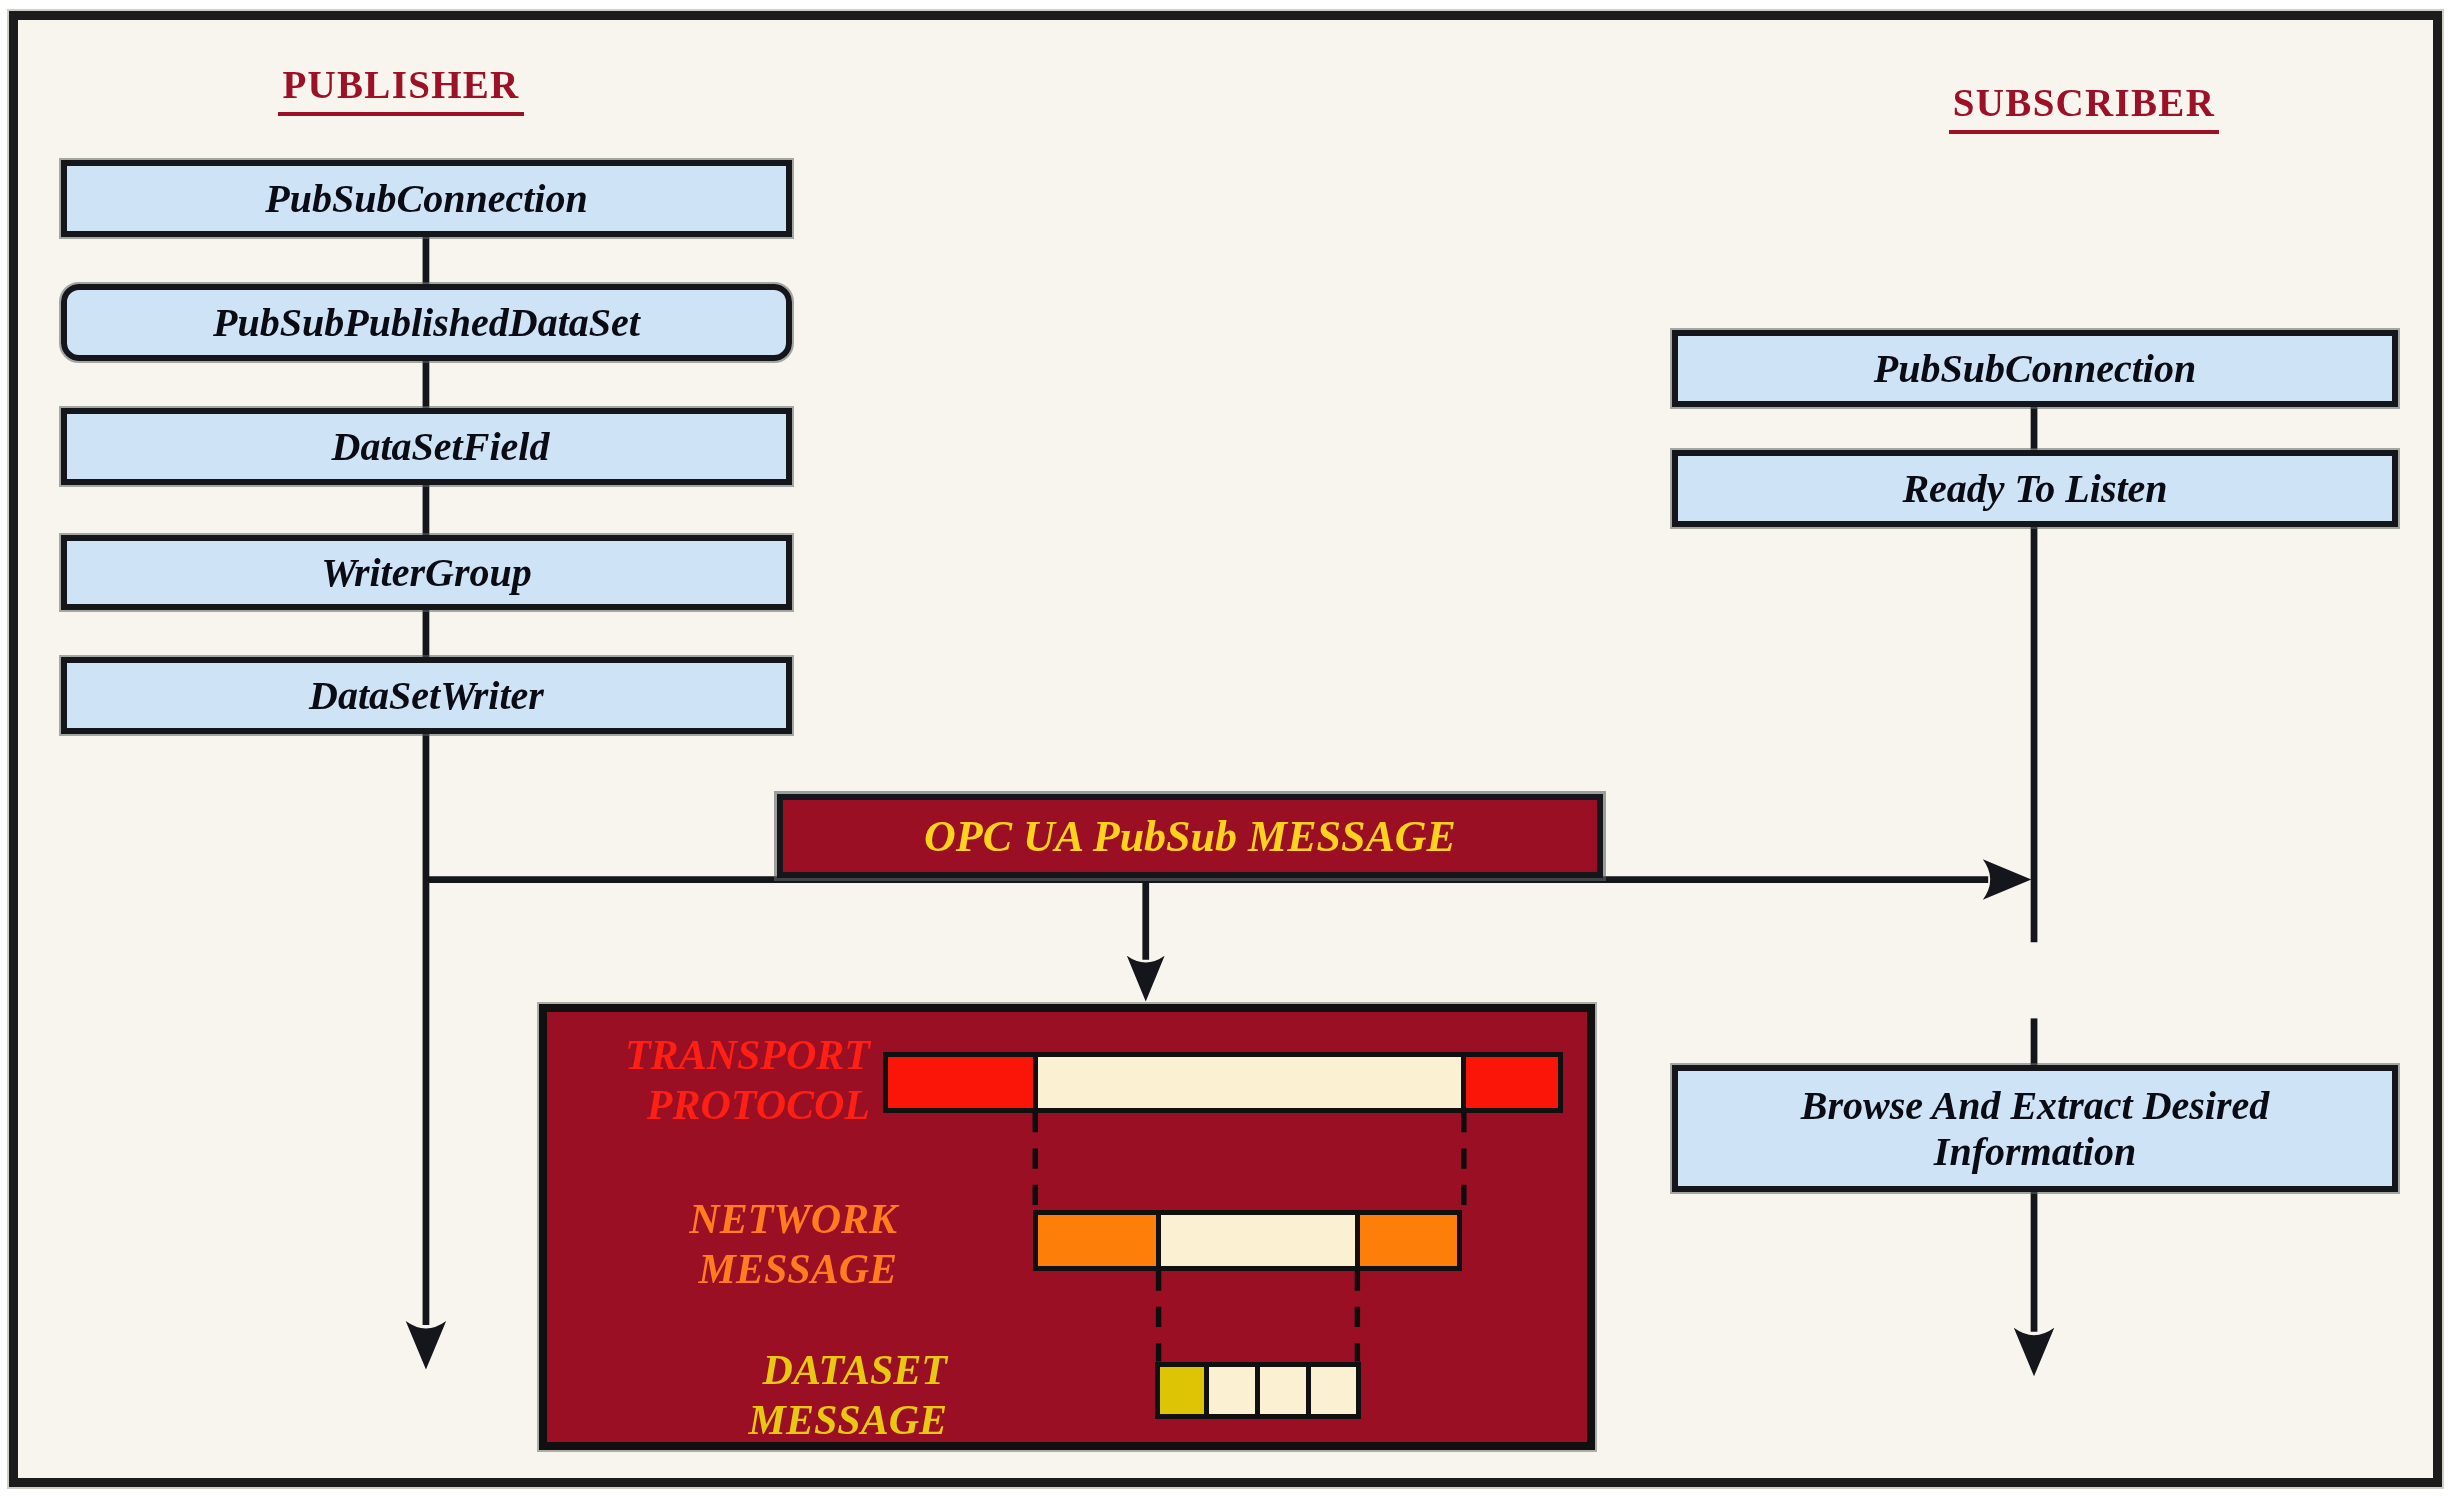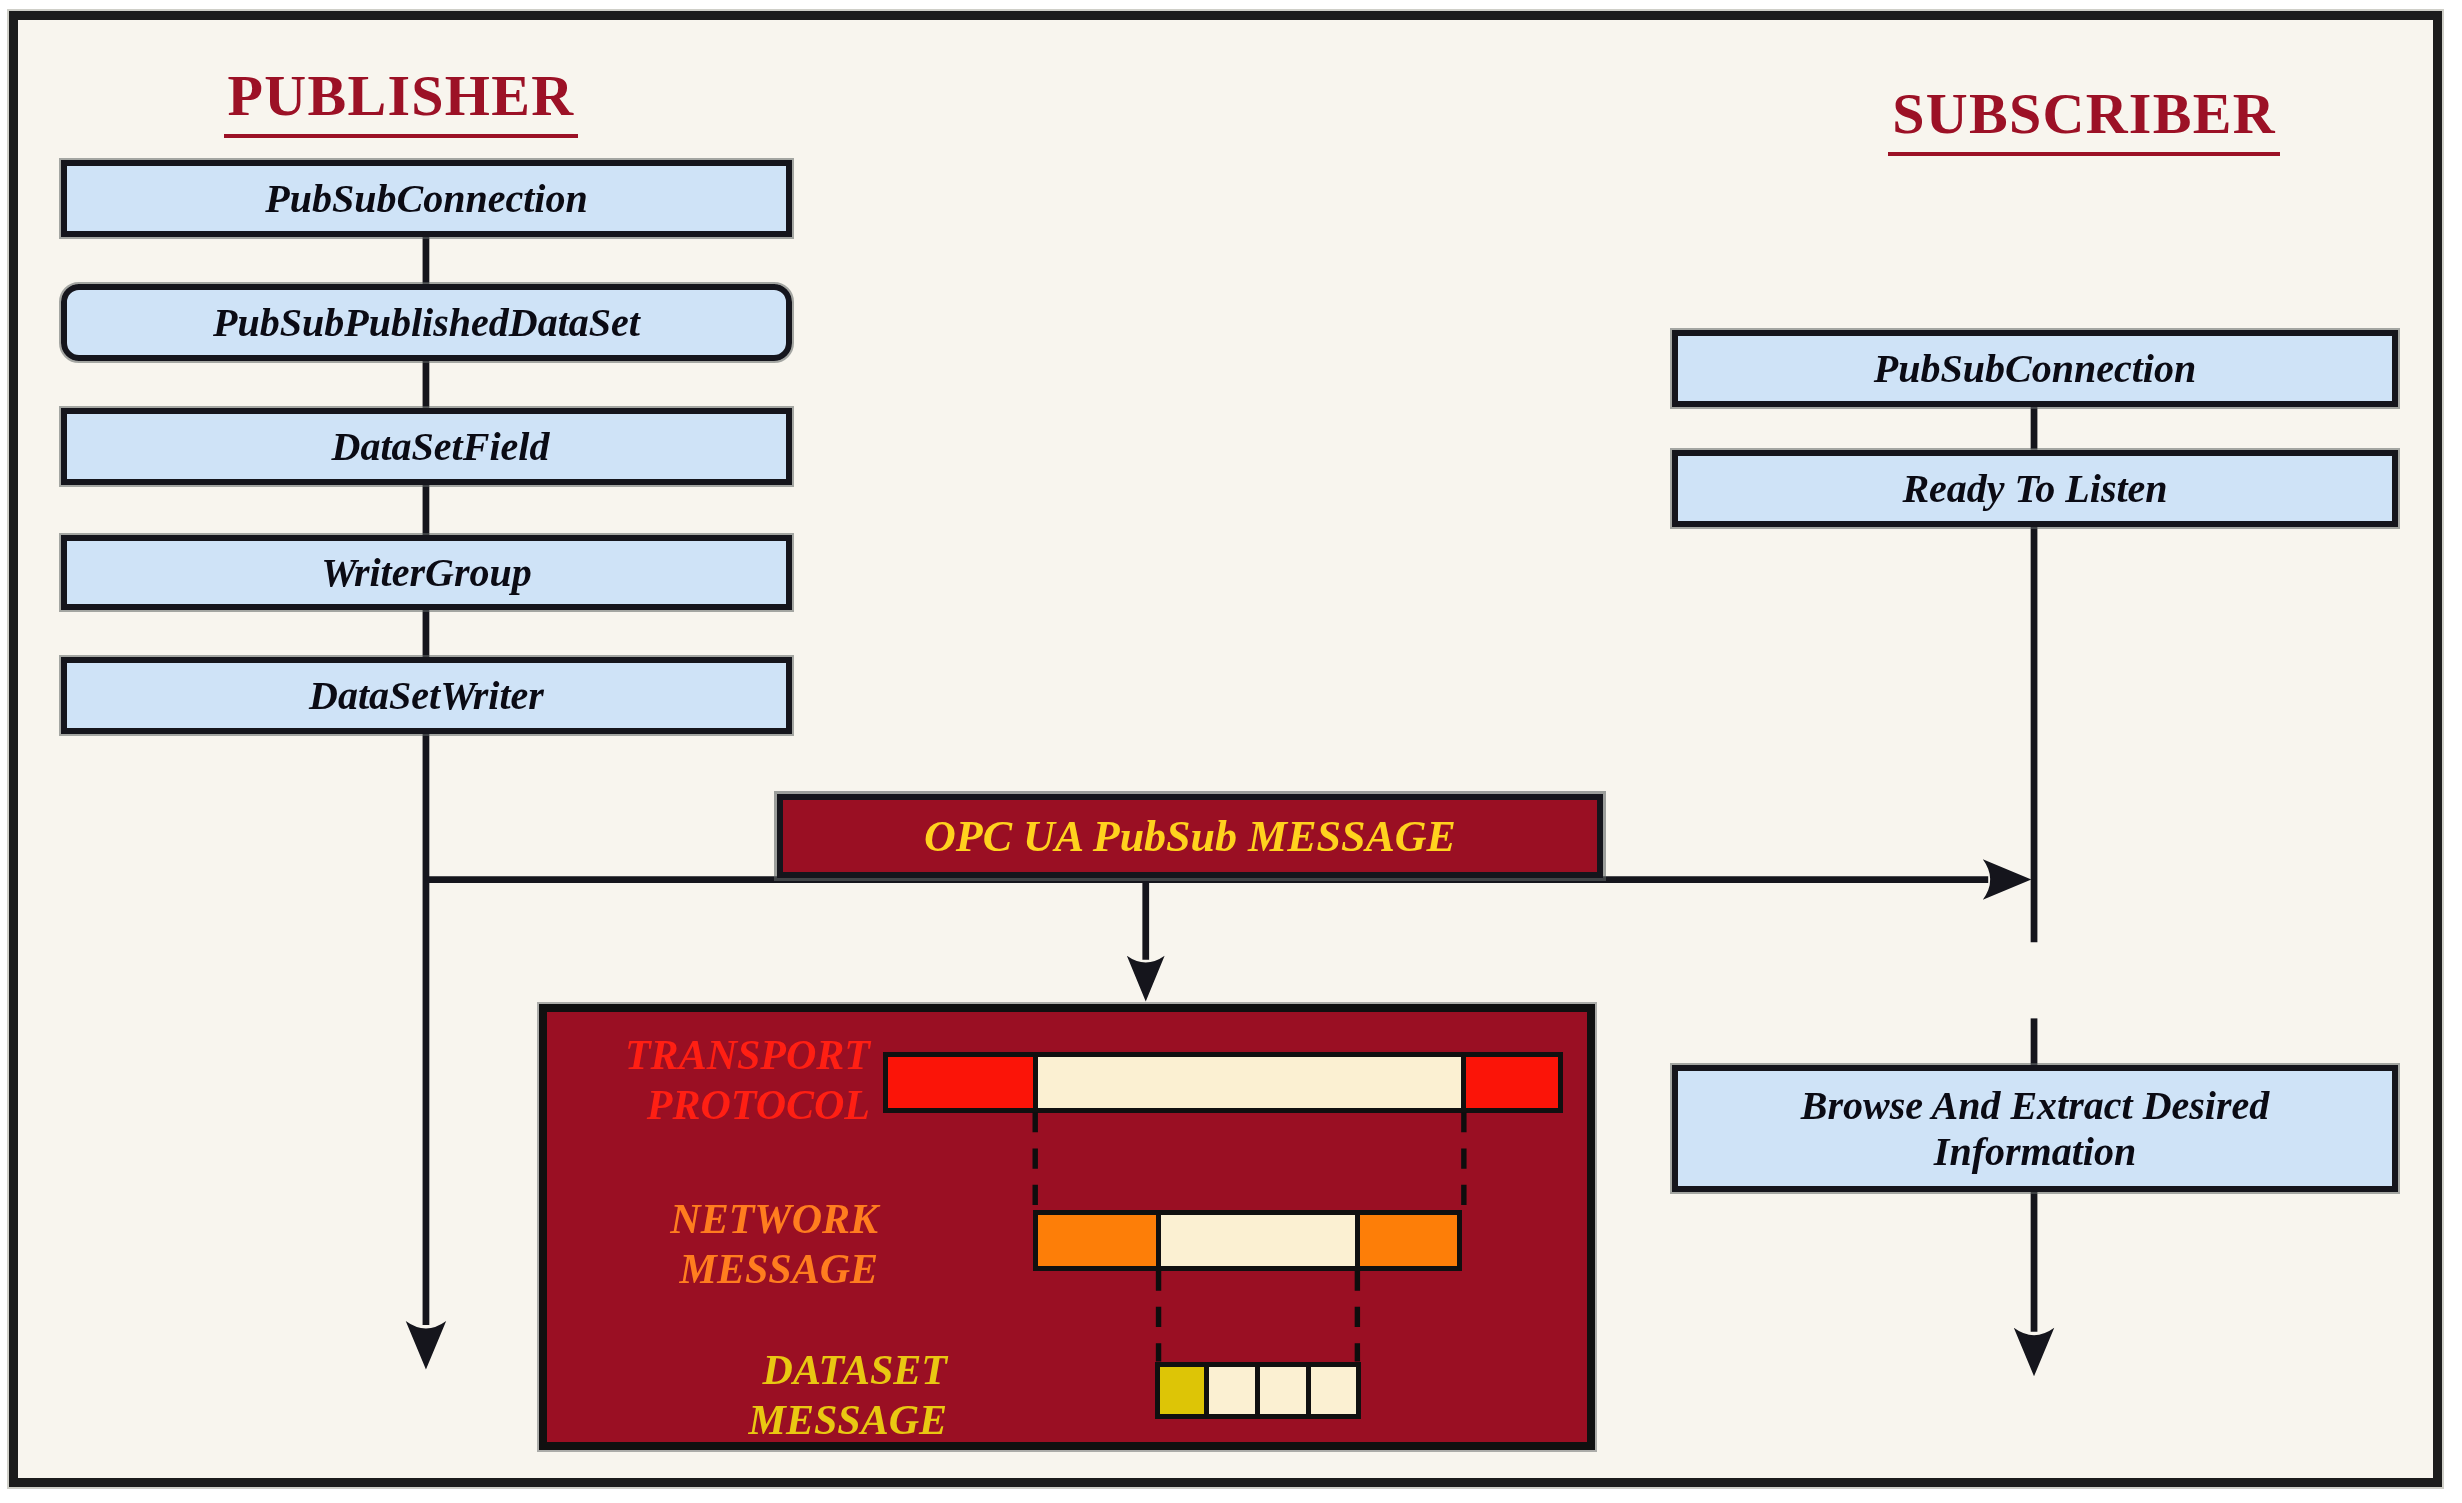--- a/index.html
+++ b/index.html
@@ -15,7 +15,7 @@
   svg.lines{position:absolute;left:0;top:0;z-index:1;}
   svg.toplines{position:absolute;left:0;top:0;z-index:4;}
   .col-title{
-    position:absolute;text-align:center;font-weight:bold;font-size:58px;
+    position:absolute;text-align:center;font-weight:bold;font-size:39px;
     color:var(--title_red,#9c1126);z-index:2;letter-spacing:1.3px;
   }
   .col-title .u{display:inline-block;border-bottom:4.7px solid currentColor;padding:0 4px 5.4px 4px;}

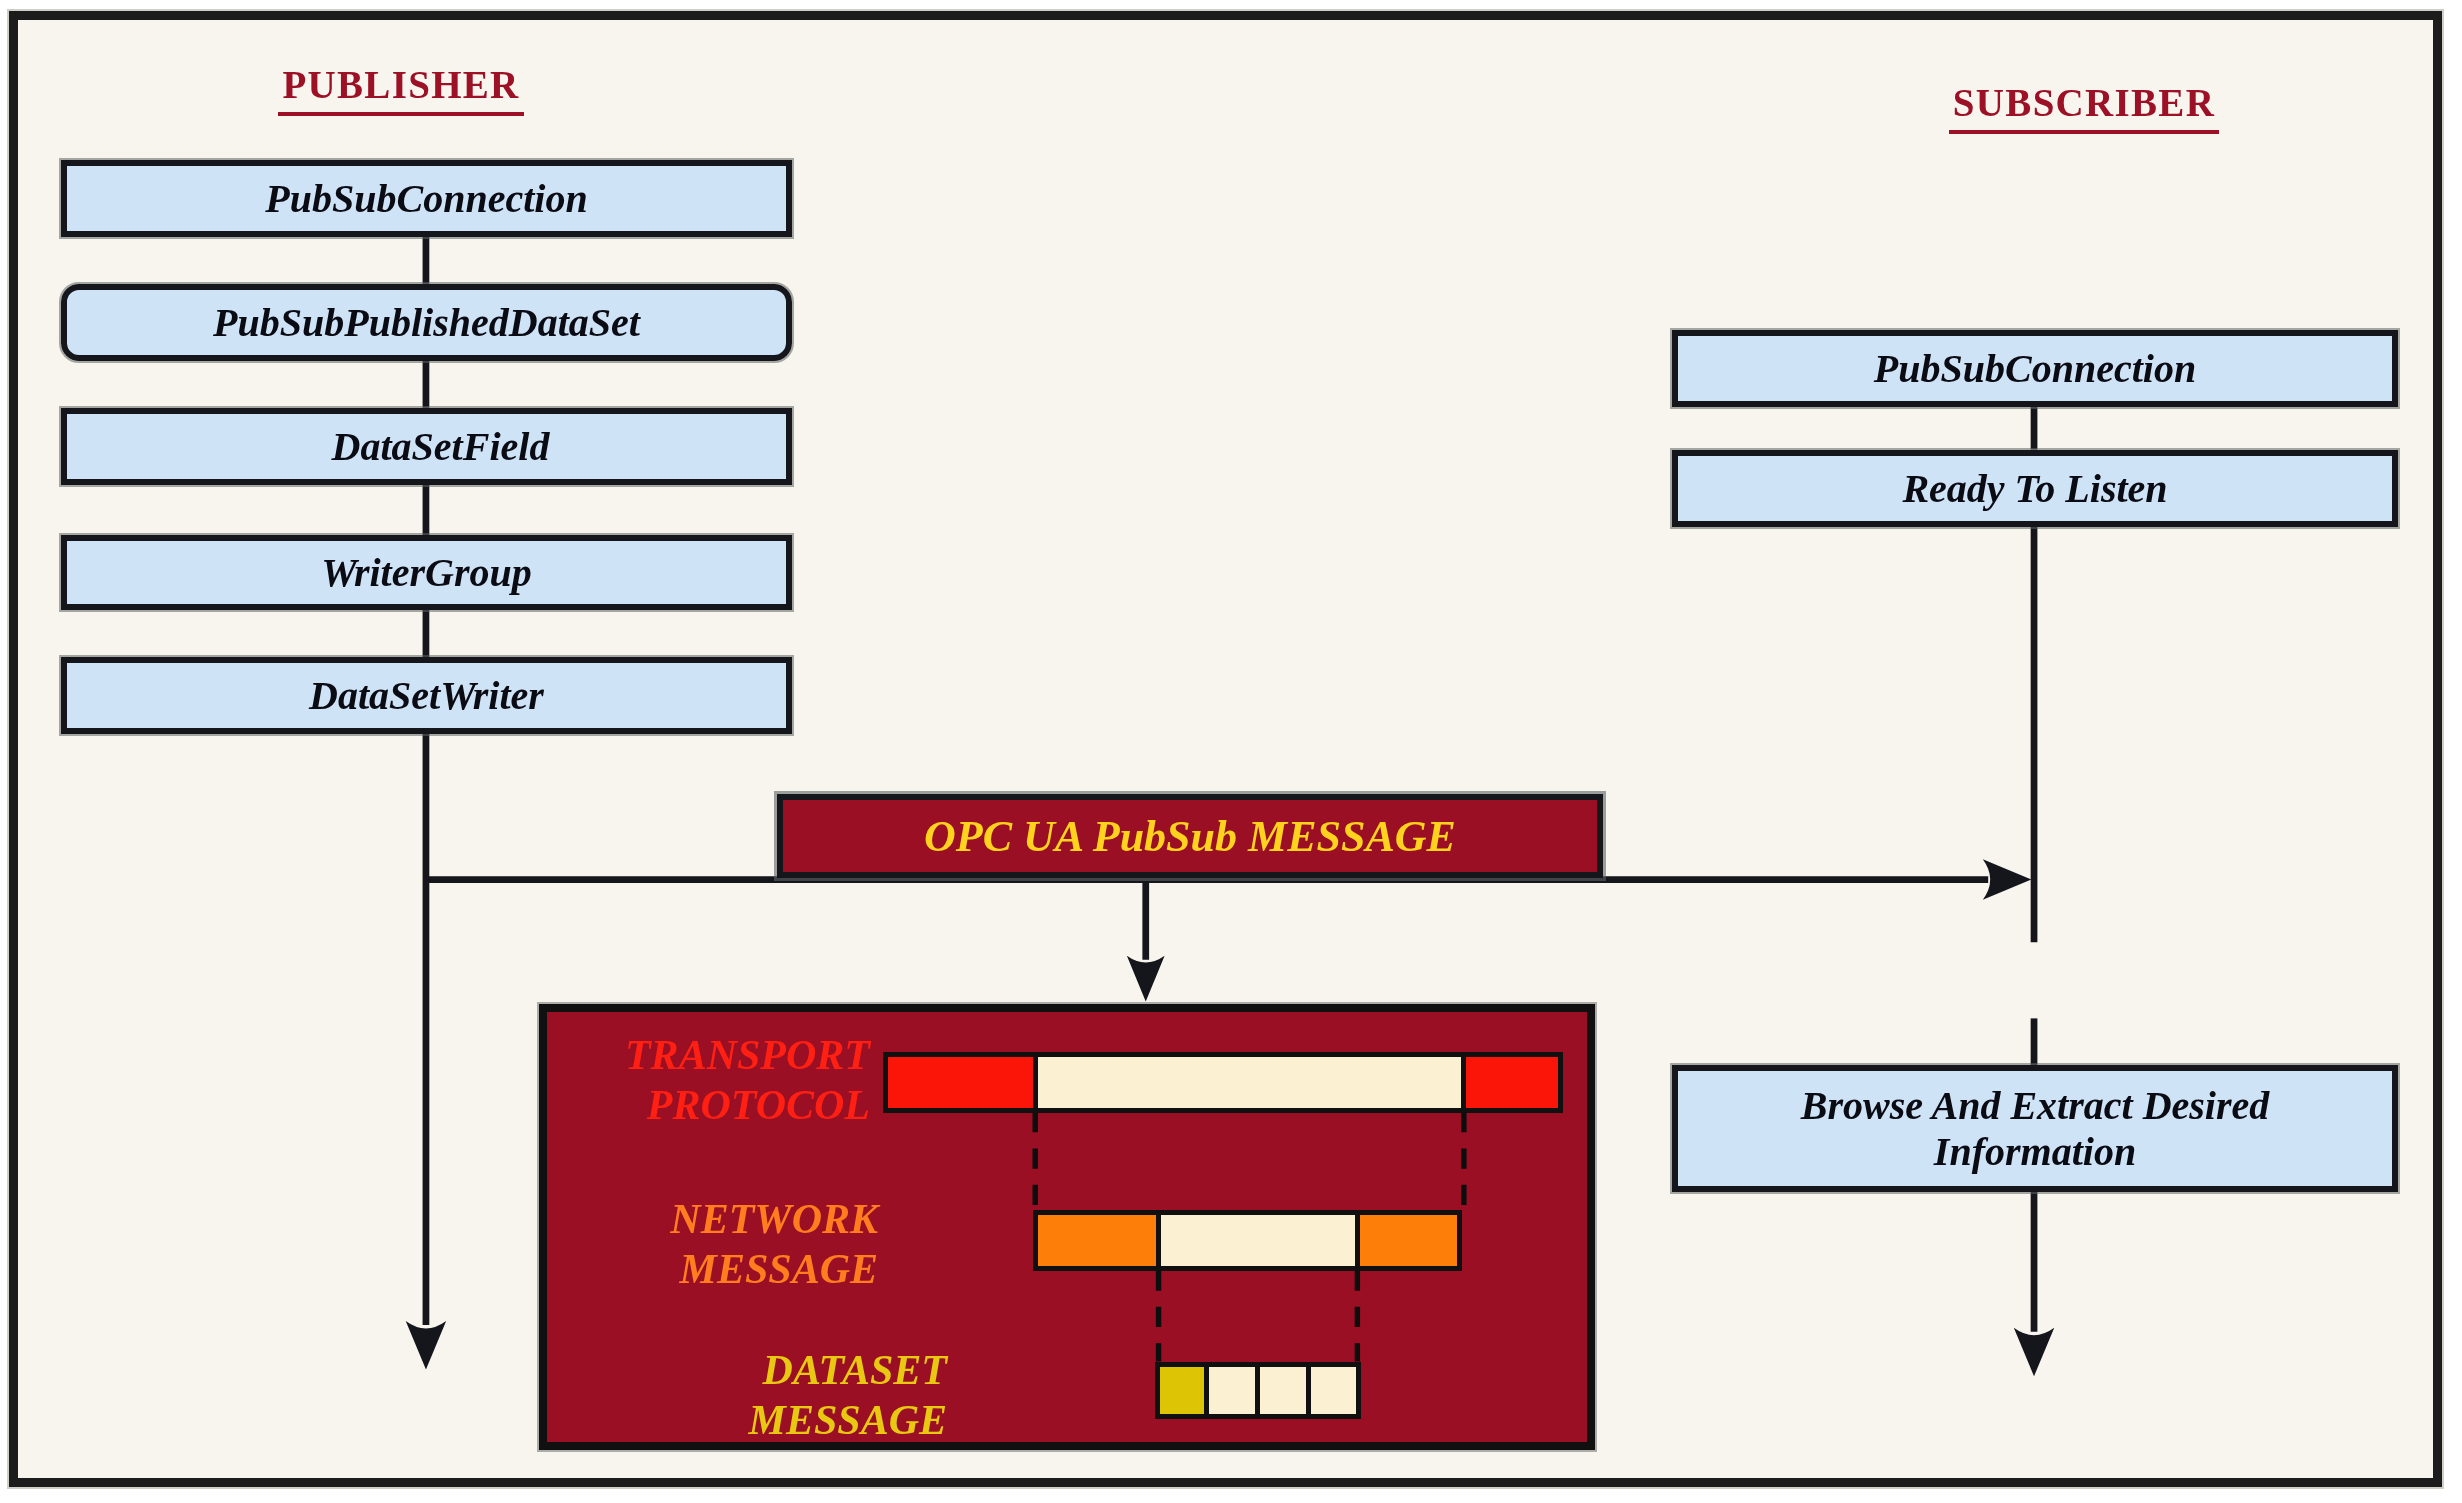--- a/index.html
+++ b/index.html
@@ -50,7 +50,7 @@
     font-weight:bold;font-style:italic;font-size:42px;line-height:1.2;
   }
   .layer-label.transport{left:553px;top:1030px;width:317px;color:var(--transport_red,#ff1f13);}
-  .layer-label.network{left:581px;top:1194px;width:297px;color:var(--network_orange,#ff7d1f);}
+  .layer-label.network{left:600px;top:1194px;width:297px;color:var(--network_orange,#ff7d1f);}
   .layer-label.dataset{left:650px;top:1345px;width:297px;color:var(--dataset_gold,#e9c812);}
 </style>
 </head>

